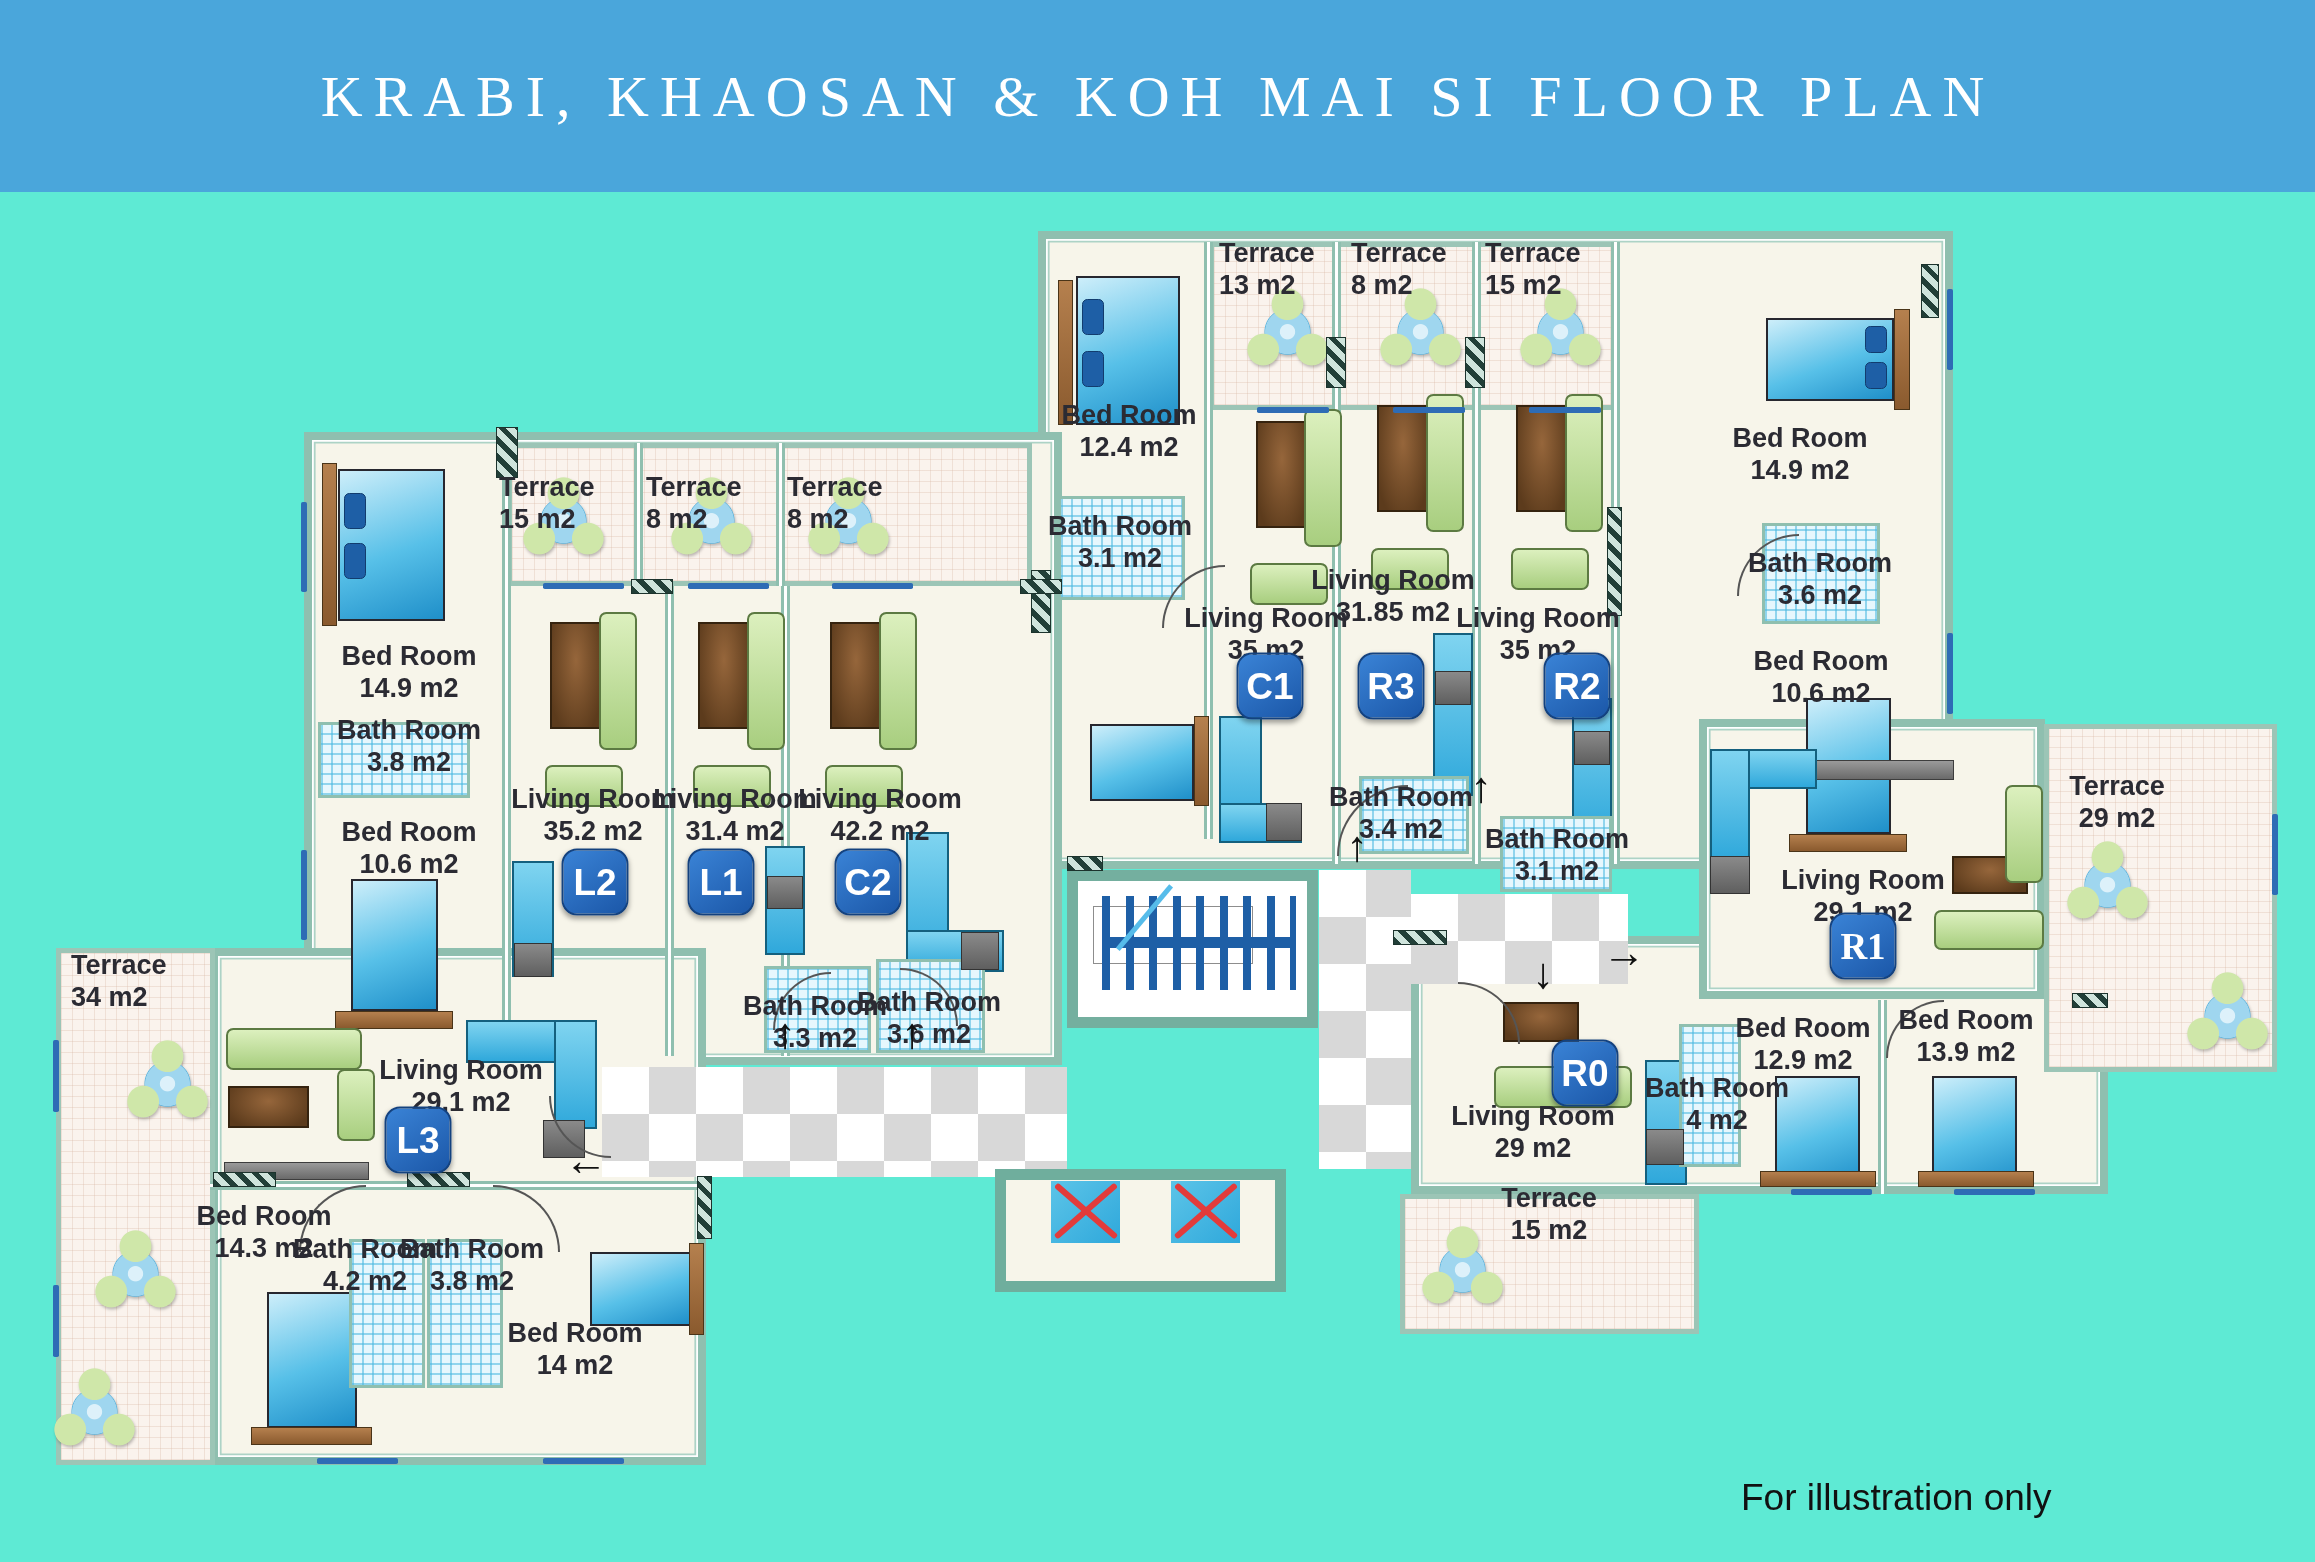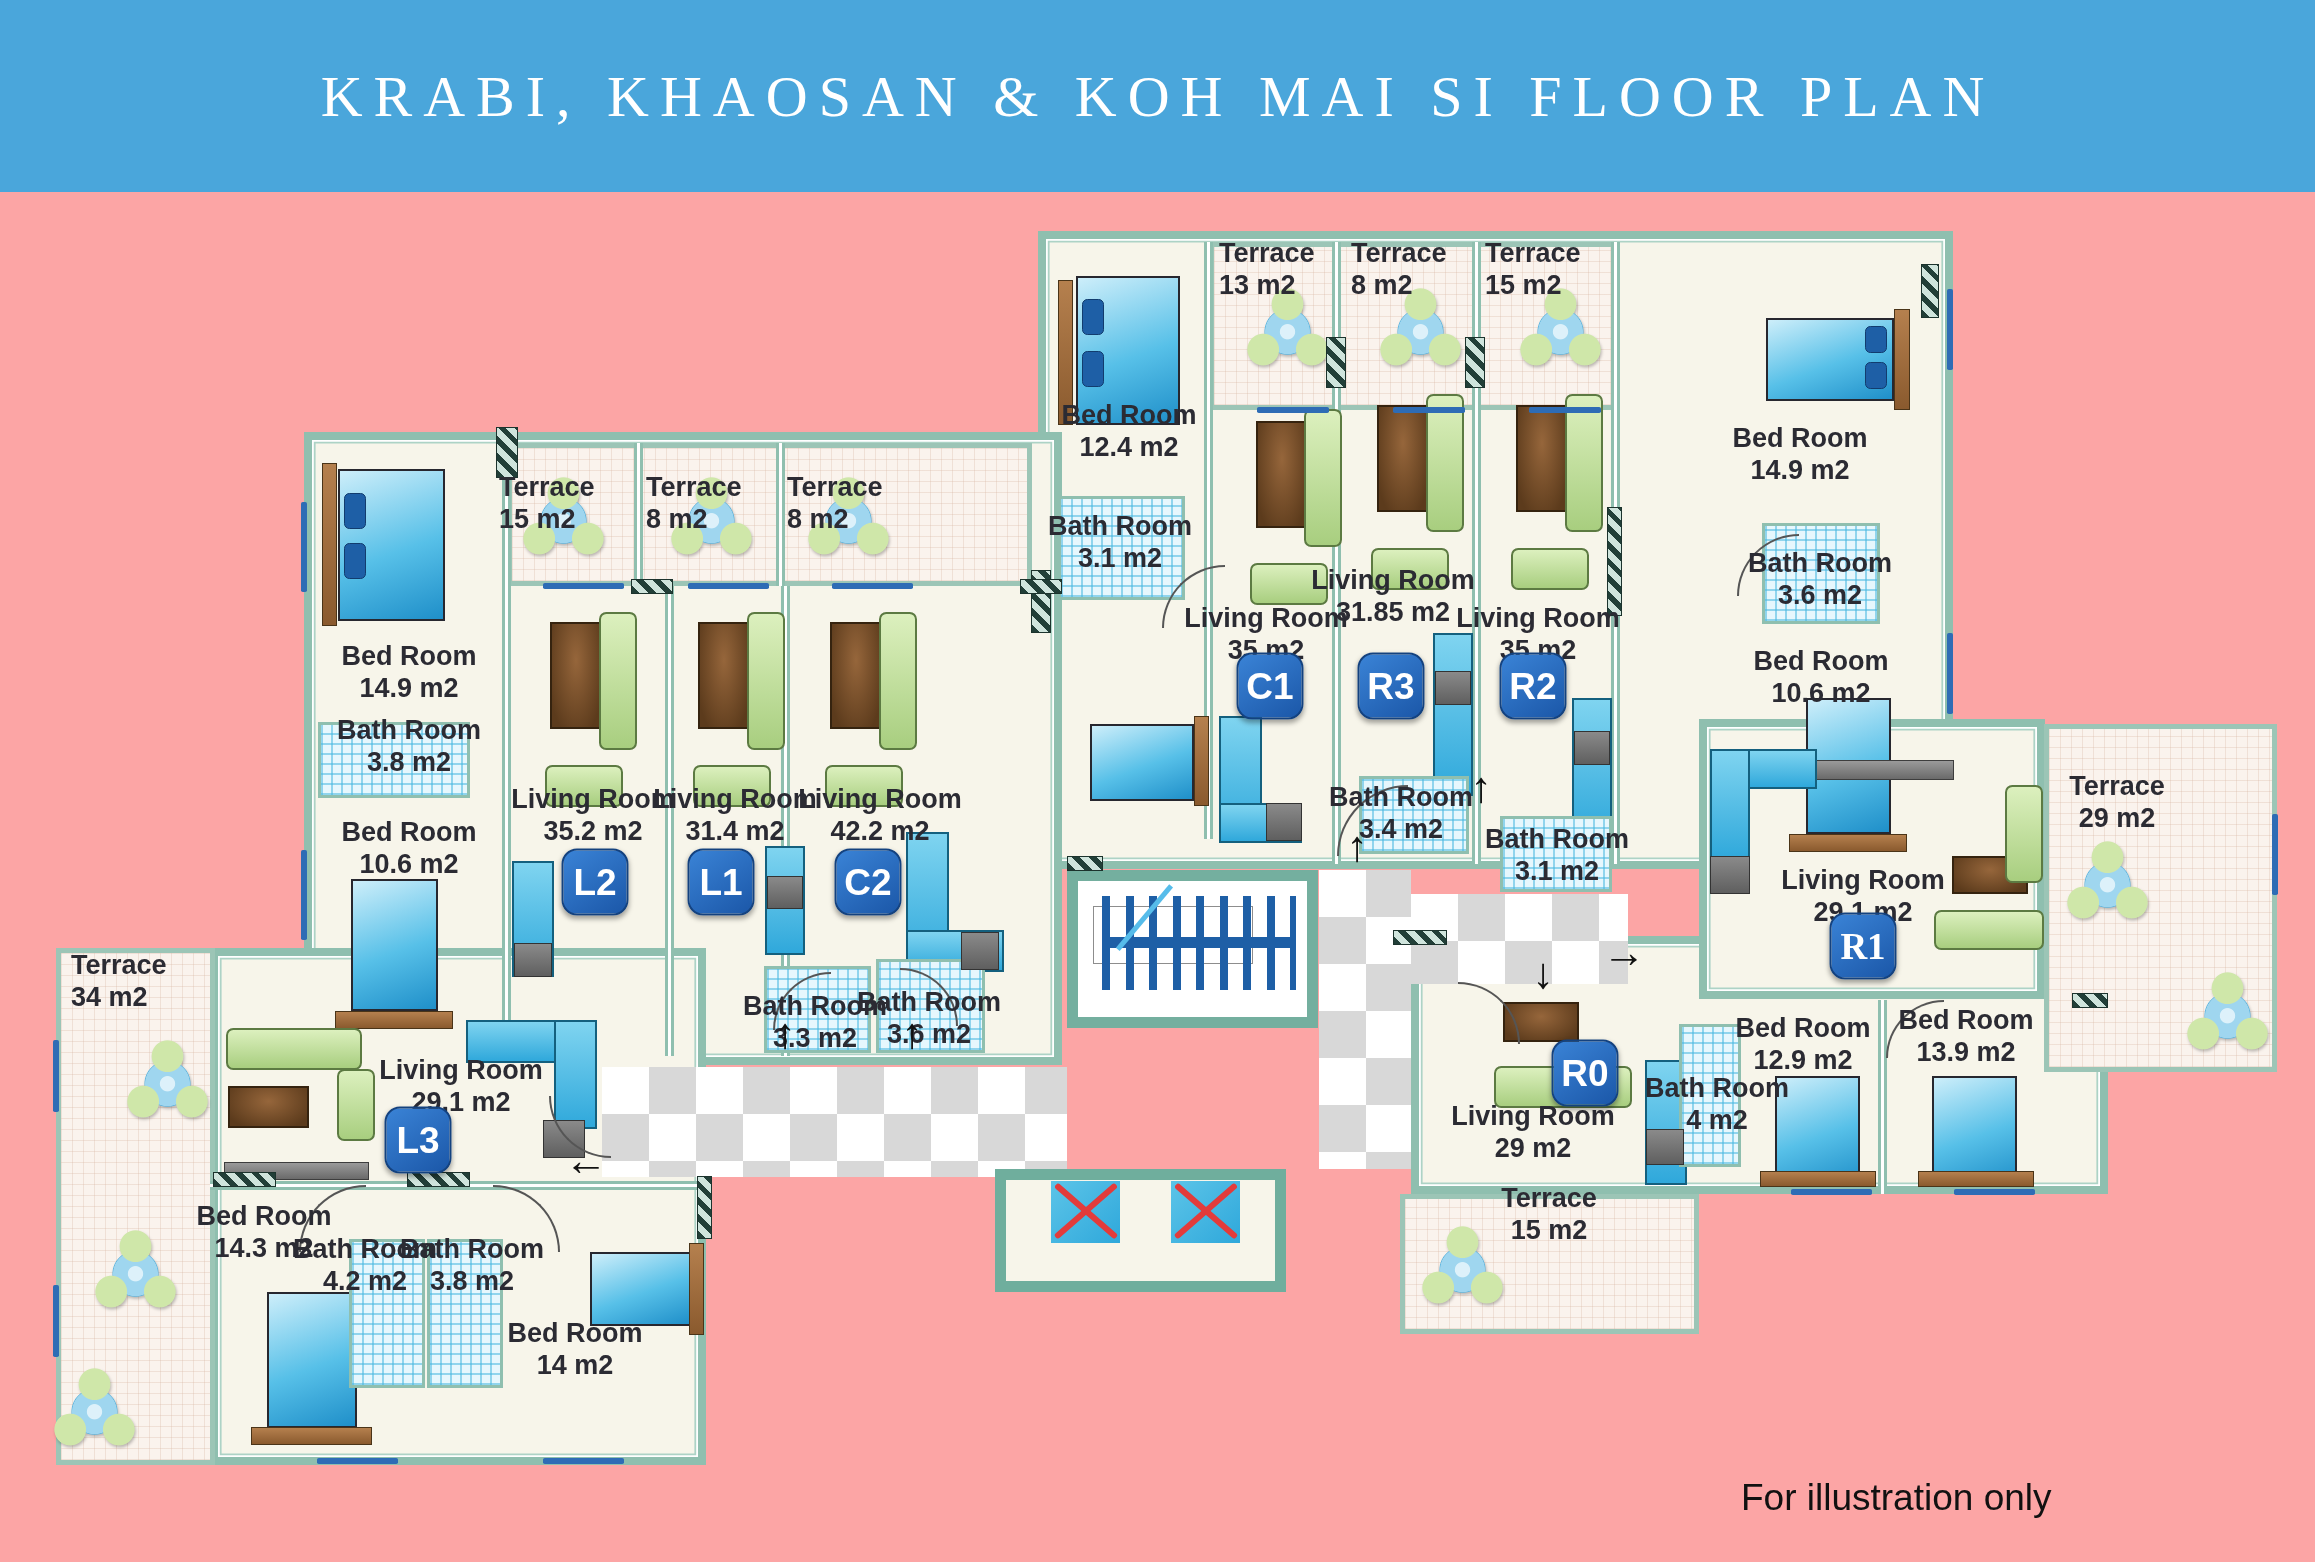--- a/index.html
+++ b/index.html
@@ -3,7 +3,7 @@
 <meta charset="utf-8">
 <style>
   html,body{margin:0;padding:0;background:#fff;}
-  .screen{position:relative;width:2316px;height:1562px;background:#fca5a5;overflow:hidden;
+  .screen{position:relative;width:2316px;height:1562px;background:#5eead4;overflow:hidden;
           font-family:"Liberation Sans",sans-serif;}
   
   .banner{position:absolute;left:0;top:0;width:2316px;height:192px;background:#4AA6DB;

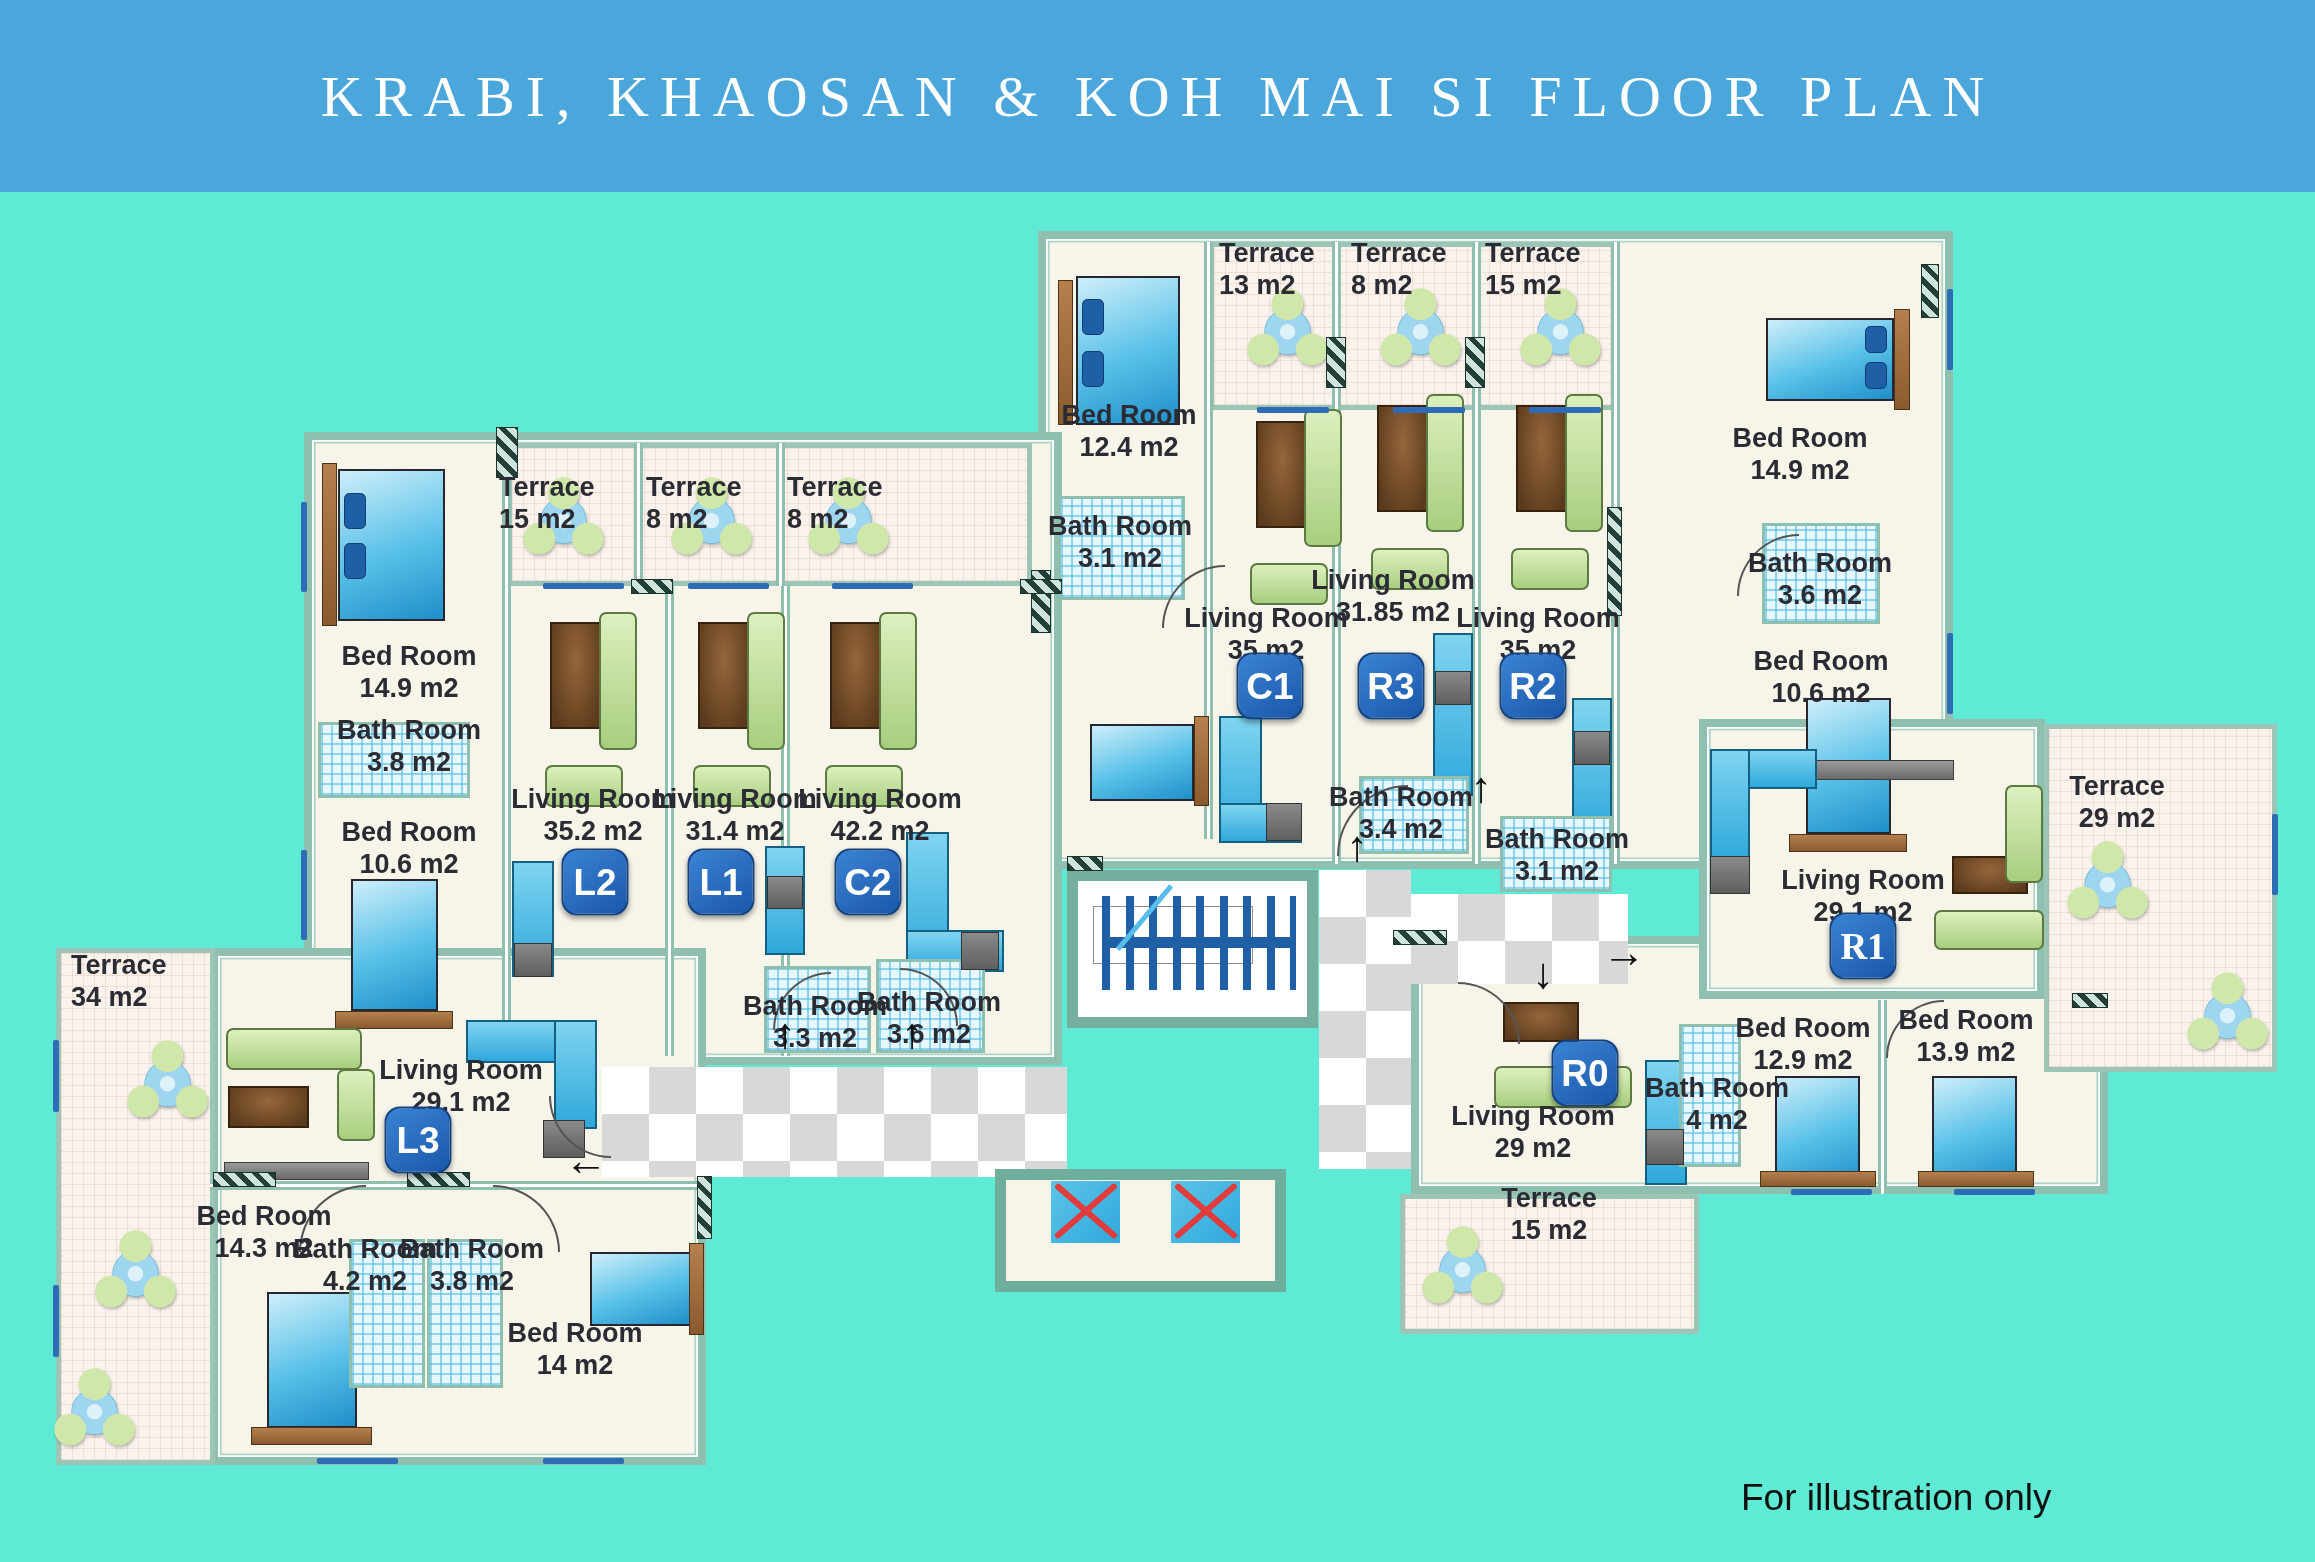--- a/index.html
+++ b/index.html
@@ -180,7 +180,7 @@
       <span>Living Room</span>
       <span>35 m2</span>
     </div>
-    <div class="badge" style="left:1533px;top:686px;">R2</div>
+    <div class="badge" style="left:1577px;top:686px;">R2</div>
     <div class="kit" style="left:1572px;top:698px;width:40px;height:140px;"></div>
     <div class="appl" style="left:1574px;top:731px;width:36px;height:34px;"></div>
     <div class="bath" style="left:1500px;top:816px;width:112px;height:76px;"></div>

